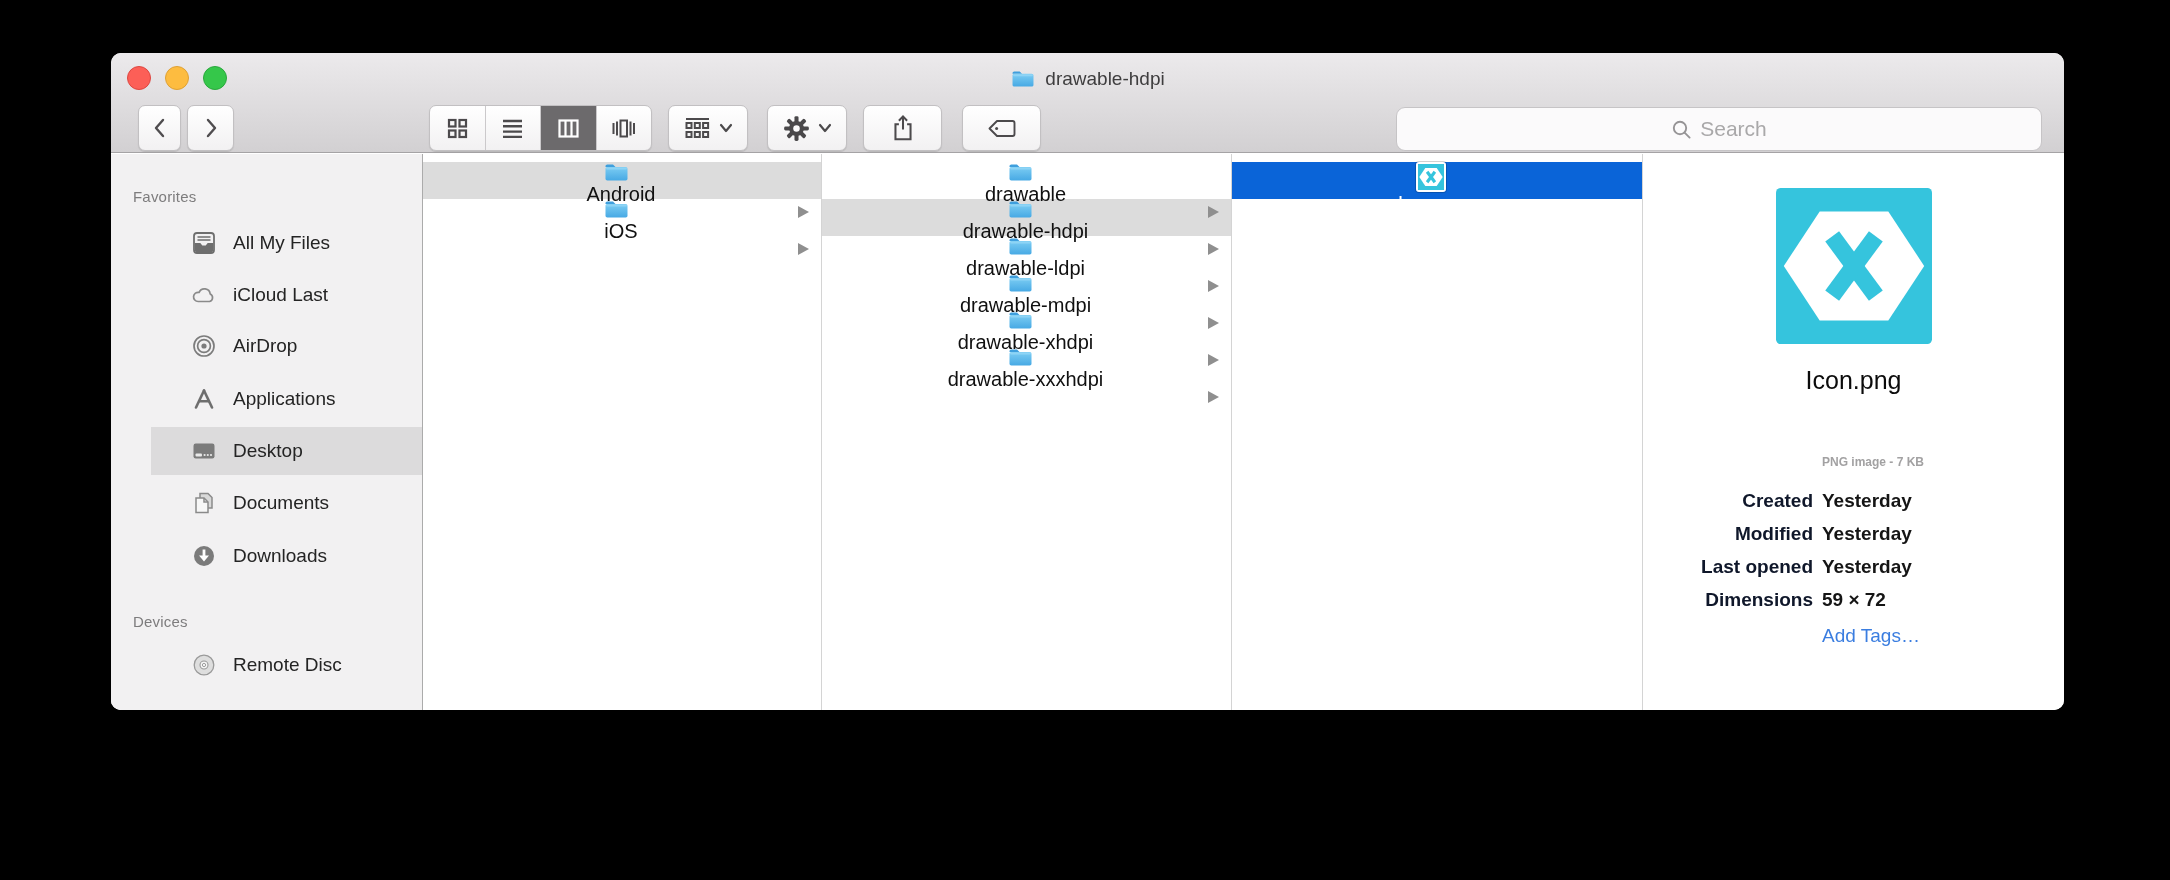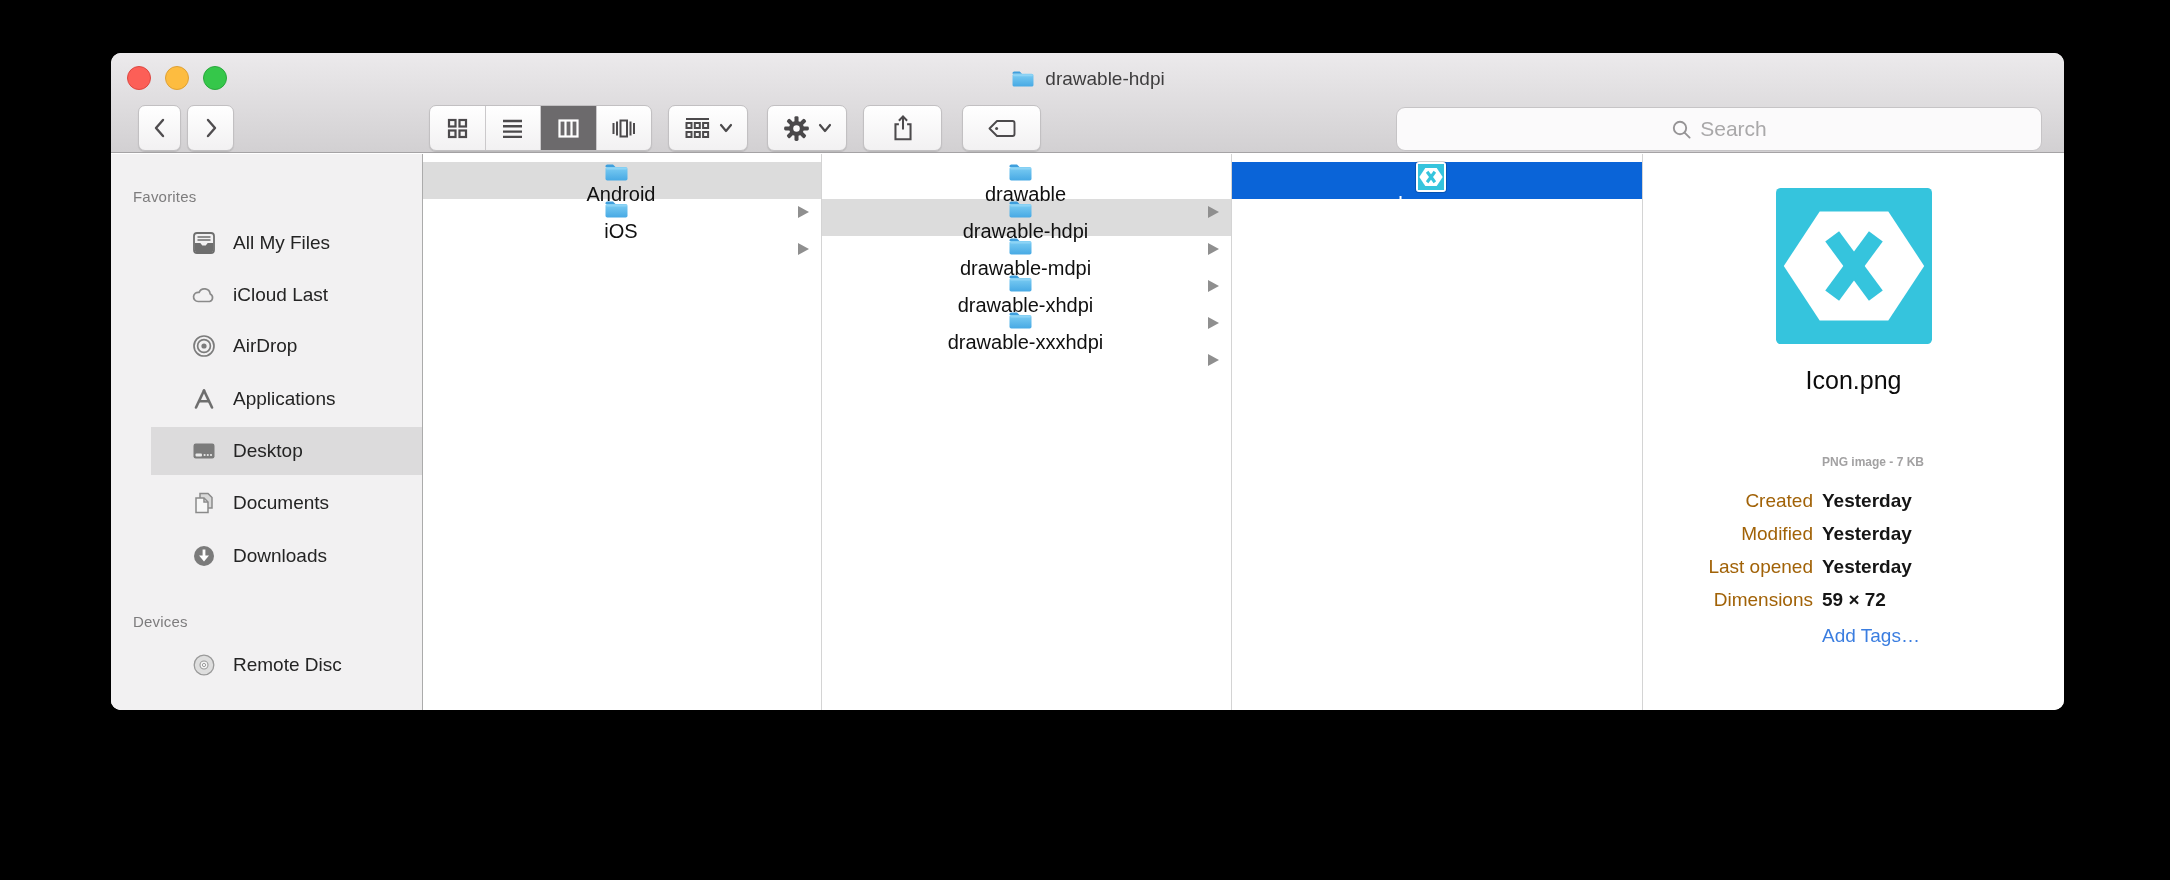--- a/index.html
+++ b/index.html
@@ -330,6 +330,15 @@
               <rect x="2" y="5" width="22" height="13.5" rx="1.8" fill="url(#foldg)"></rect>
               <rect x="2.6" y="5.6" width="20.8" height="2" rx="1" fill="#8ed4f5"></rect>
             </svg>
+          <span>drawable-ldpi</span>
+          <span class="tri"></span>
+        </div>
+        <div class="row">
+          <svg class="fold" viewBox="0 0 26 21">
+              <path d="M2 6.2V4.4c0-1 .8-1.8 1.8-1.8h5.7l2.5 2.4H2z" fill="#3f9fdd"></path>
+              <rect x="2" y="5" width="22" height="13.5" rx="1.8" fill="url(#foldg)"></rect>
+              <rect x="2.6" y="5.6" width="20.8" height="2" rx="1" fill="#8ed4f5"></rect>
+            </svg>
           <span>drawable-mdpi</span>
           <span class="tri"></span>
         </div>

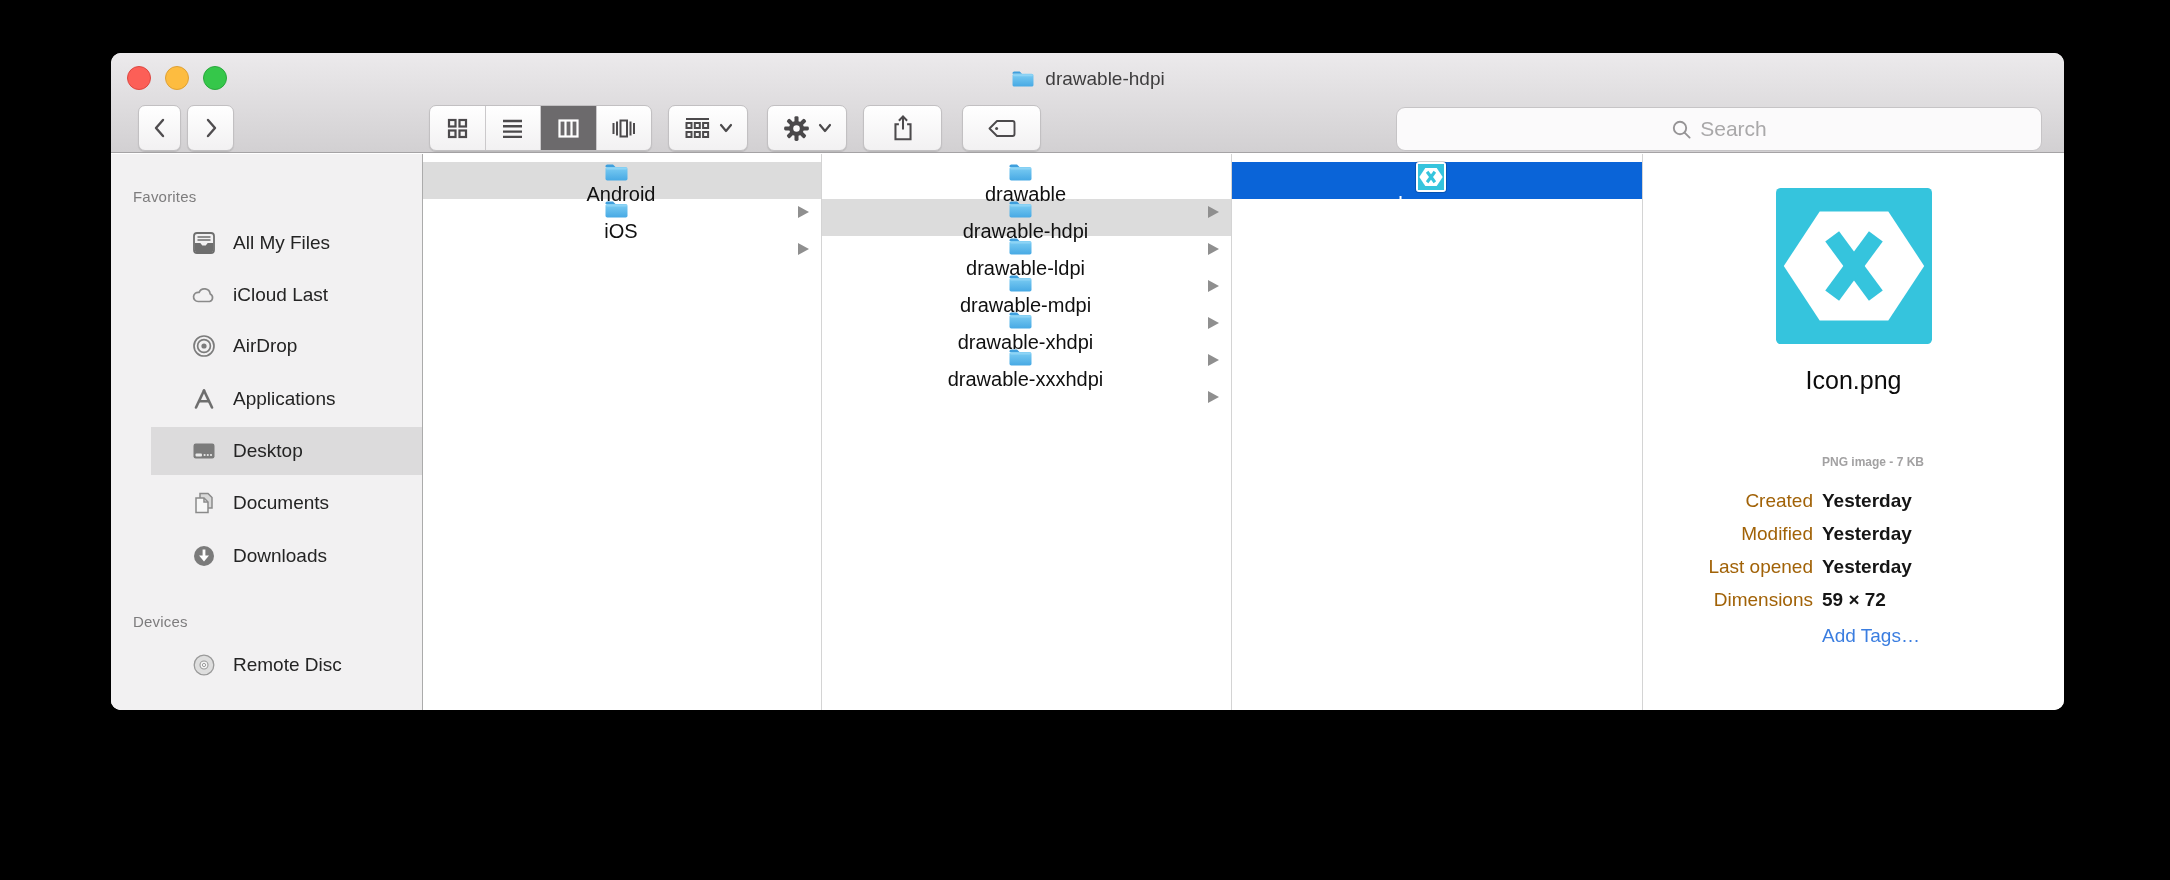--- a/index.html
+++ b/index.html
@@ -52,7 +52,7 @@
   .pv-kind{position:absolute;top:301px;left:179px;font-size:12px;font-weight:700;color:#a2a1a2;}
   .pv-grid{position:absolute;top:330px;left:0;right:4px;}
   .pv-row{display:flex;height:33px;align-items:center;}
-  .pv-label{width:170px;flex:none;text-align:right;color:#a16207;font-weight:400;font-size:19px;}
+  .pv-label{width:170px;flex:none;text-align:right;color:#0f172a;font-weight:700;font-size:19px;}
   .pv-val{margin-left:9px;color:#151515;font-weight:700;font-size:19px;}
   .pv-tags{position:absolute;top:471px;left:179px;font-size:19px;color:#3a7de0;}
 </style>

